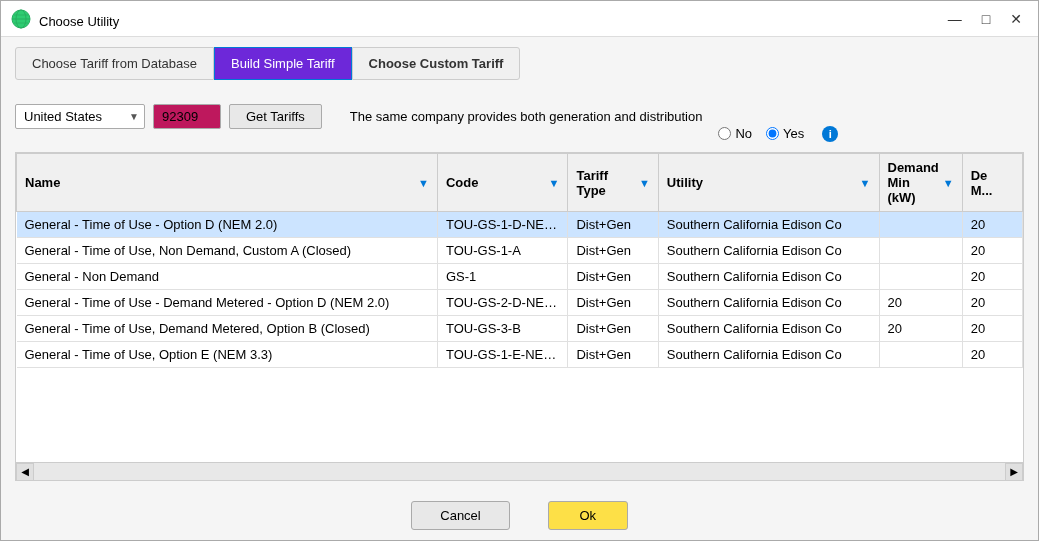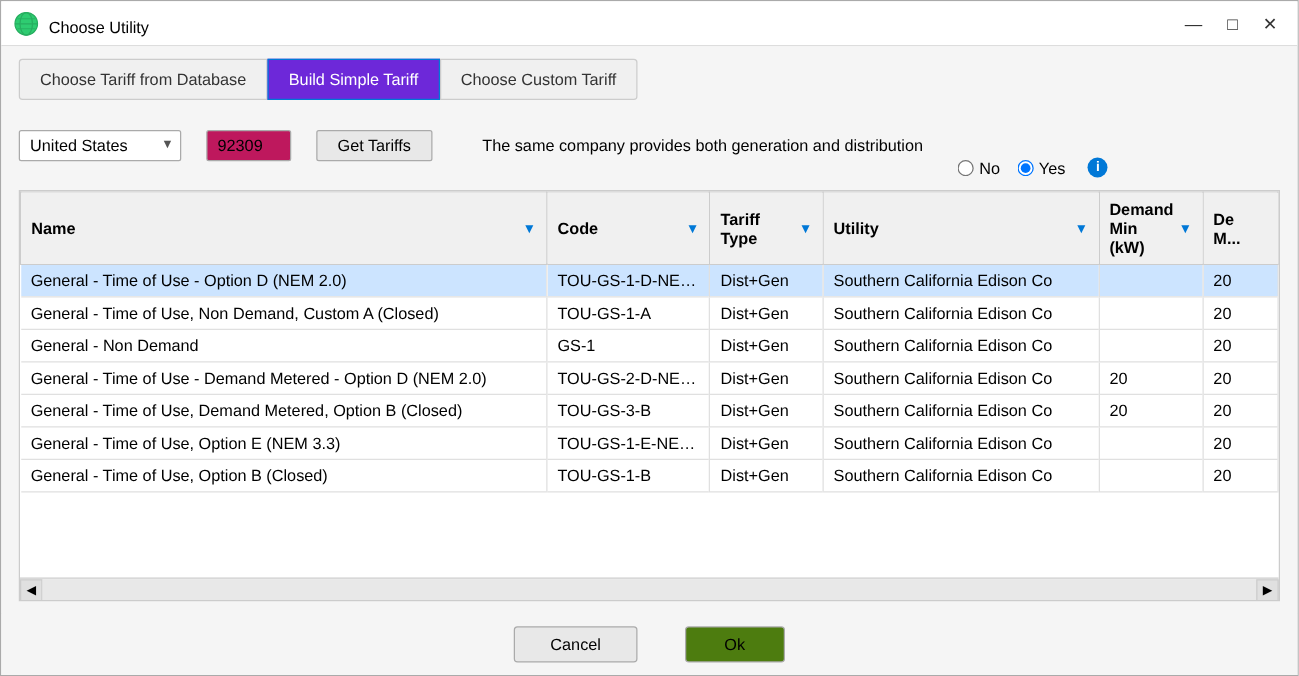--- a/index.html
+++ b/index.html
@@ -89,6 +89,7 @@
     }
     .tab-btn:last-child {
       border-radius: 0 3px 3px 0;
+      font-weight: bold;
     }
     .tab-btn.active {
       background: #6d28d9;

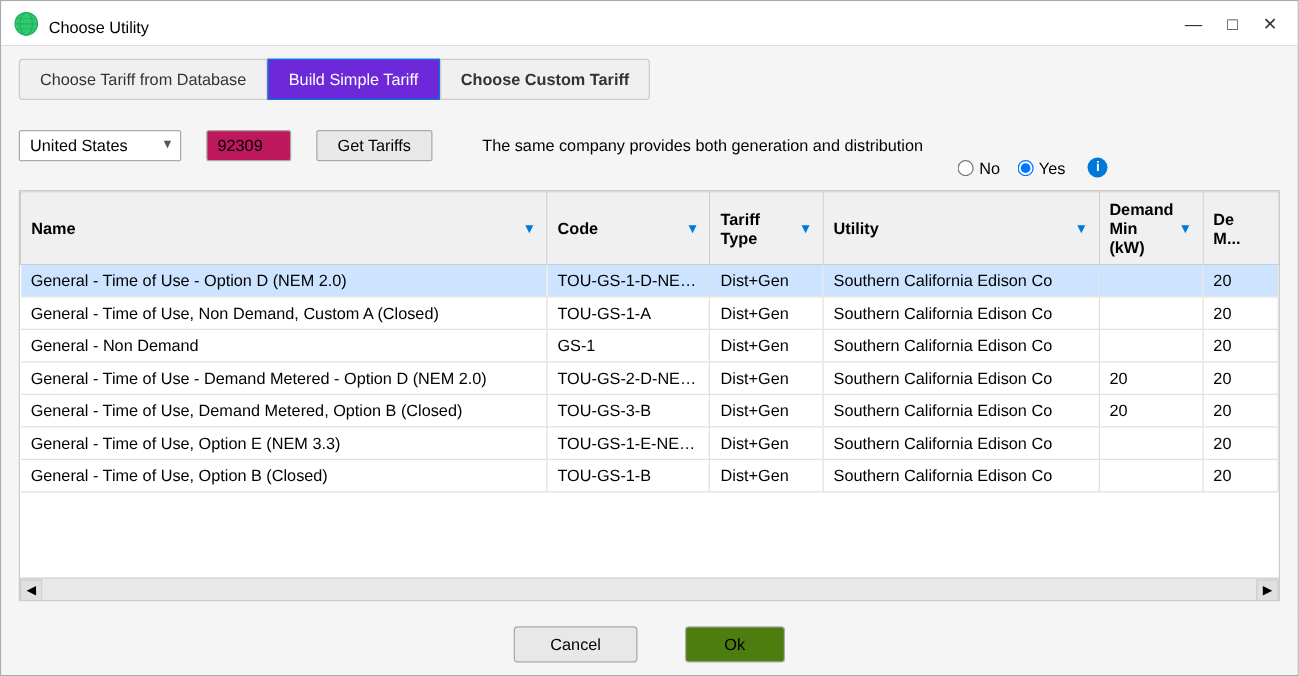--- a/index.html
+++ b/index.html
@@ -101,7 +101,7 @@
     .filter-row {
       display: flex;
       align-items: center;
-      gap: 20px;
+      gap: 8px;
       margin-bottom: 10px;
     }
     .select-wrapper {

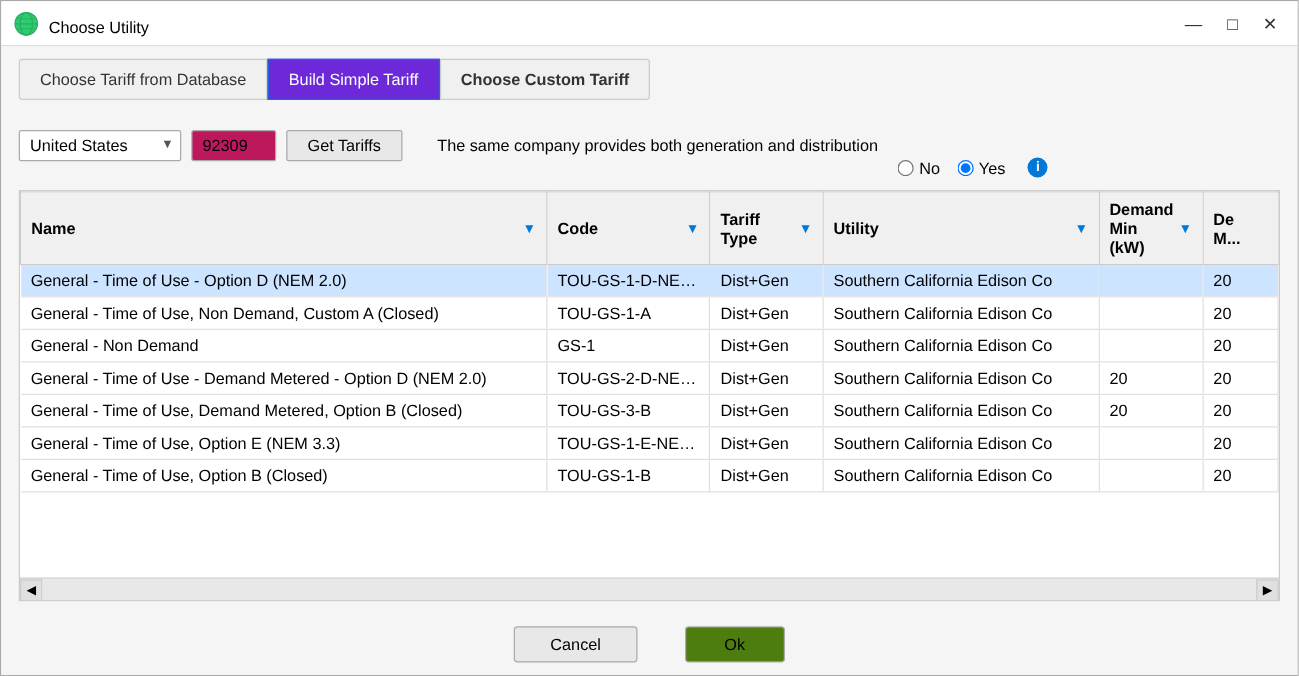--- a/index.html
+++ b/index.html
@@ -153,7 +153,7 @@
     }
     .radio-group {
       display: flex;
-      align-items: center;
+      align-items: flex-start;
       gap: 14px;
       margin-left: 8px;
       margin-top: 36px;

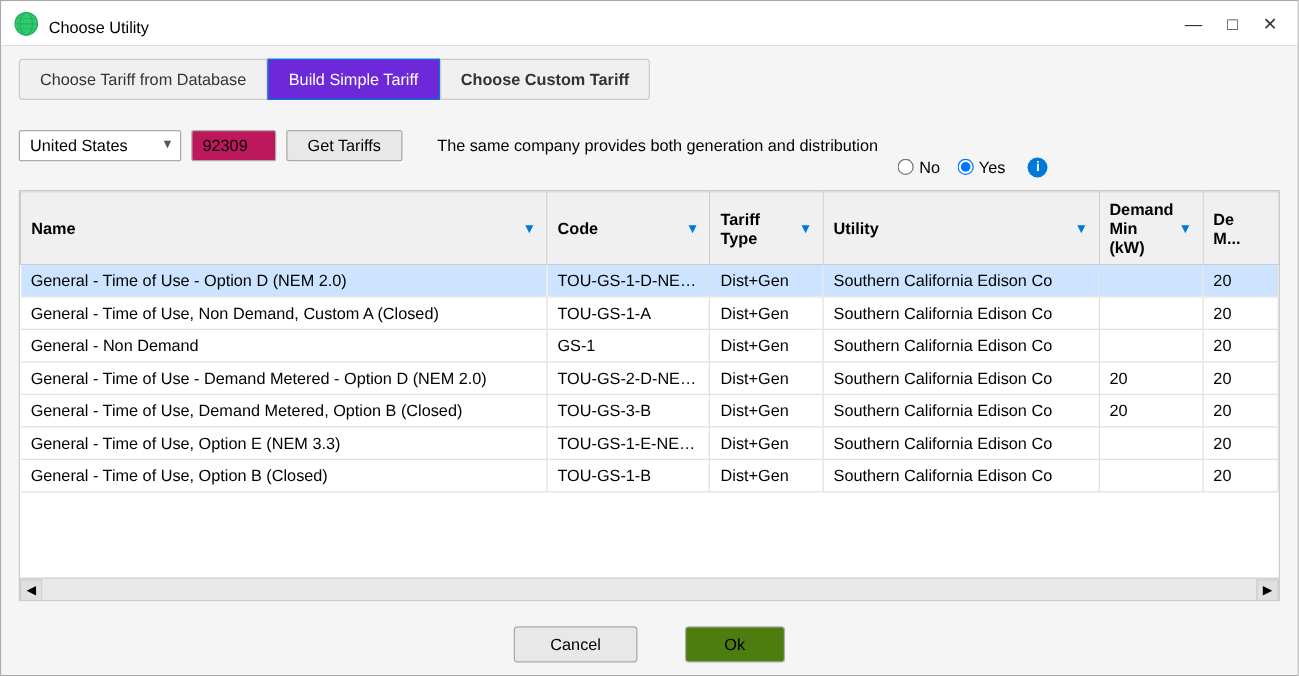--- a/index.html
+++ b/index.html
@@ -437,14 +437,6 @@
                 <td class="col-demand-min"></td>
                 <td class="col-demand-max">20</td>
               </tr>
-              <tr>
-                <td class="col-name">General - Time of Use, Option B (Closed)</td>
-                <td class="col-code">TOU-GS-1-B</td>
-                <td class="col-tariff">Dist+Gen</td>
-                <td class="col-utility">Southern California Edison Co</td>
-                <td class="col-demand-min"></td>
-                <td class="col-demand-max">20</td>
-              </tr>
             </tbody>
         </table>
       </div>

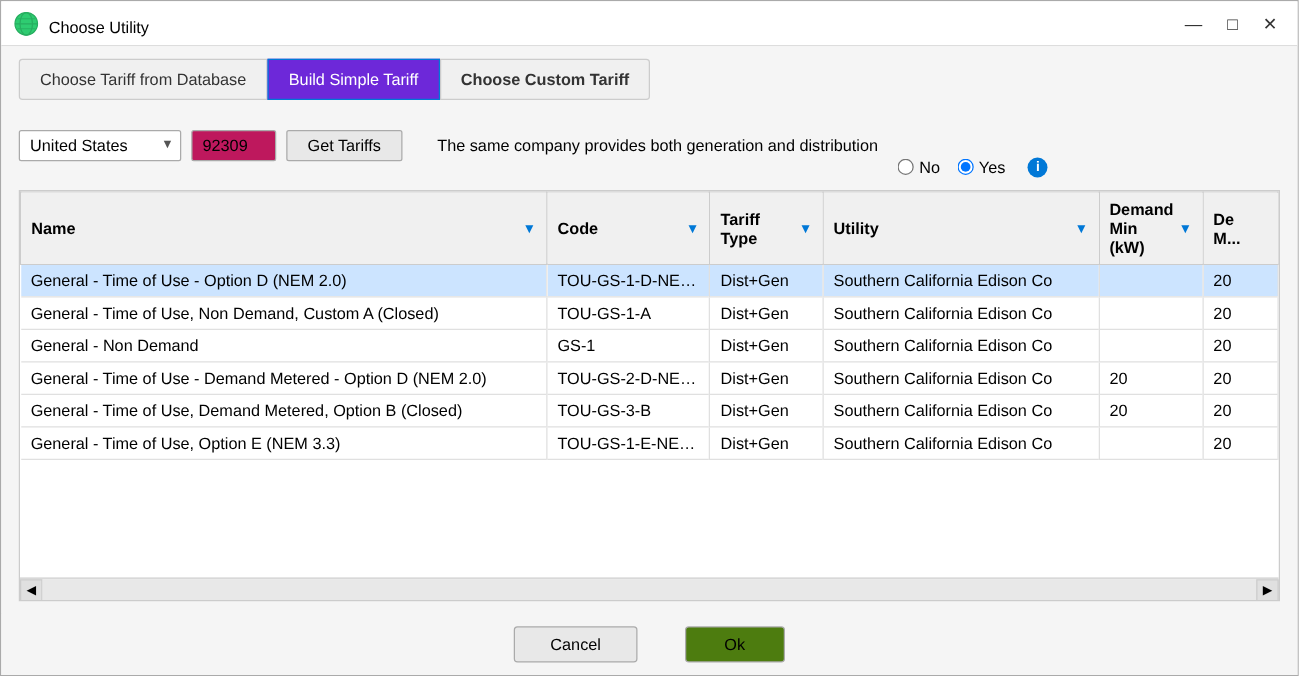--- a/index.html
+++ b/index.html
@@ -283,7 +283,7 @@
       min-width: 80px;
     }
     .footer-btn.ok {
-      background: #4d7c0f;
+      background: #fde047;
       margin-left: 28px;
     }
   </style>

